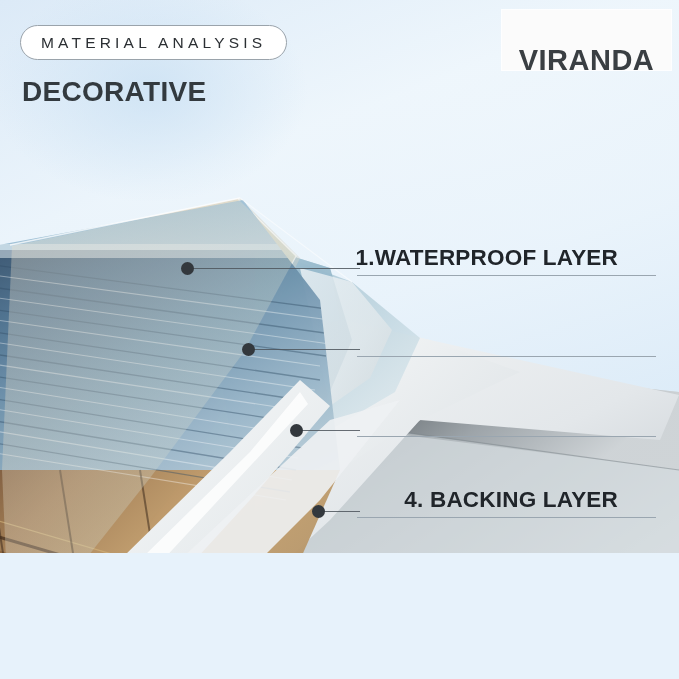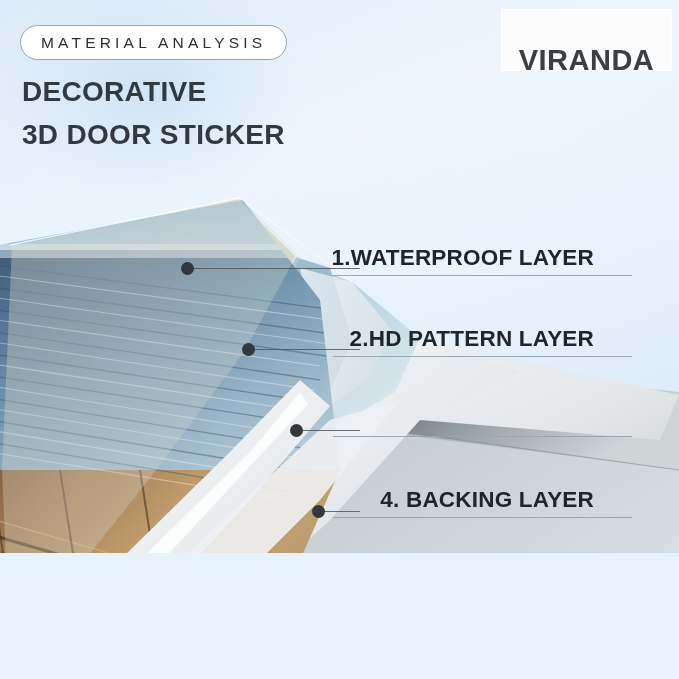--- a/index.html
+++ b/index.html
@@ -302,7 +302,6 @@
 
   <div id="title">
     <span class="l1">DECORATIVE</span>
-    <span class="l2">3D DOOR STICKER</span>
   </div>
 
   <div id="logo-box">

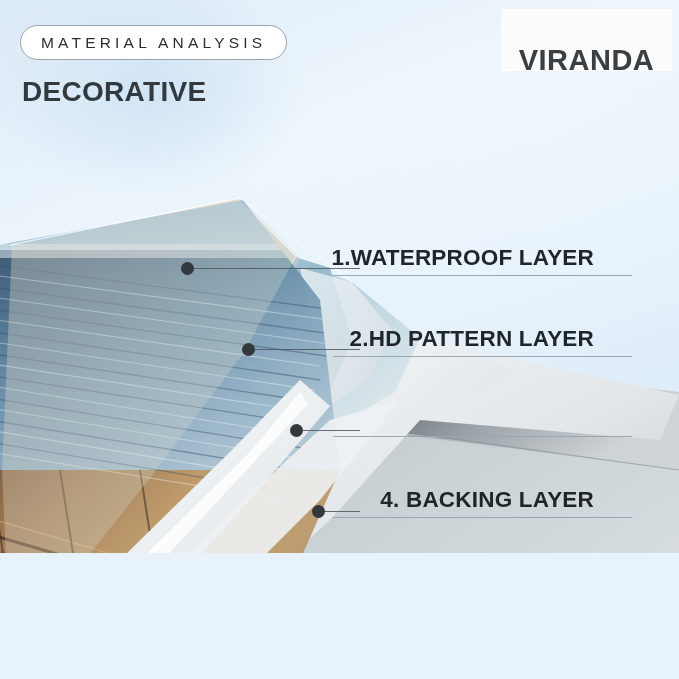--- a/index.html
+++ b/index.html
@@ -71,7 +71,7 @@
   
   .callout {
     position:absolute;
-    left:337px;
+    left:361px;
     width:295px;
     height:46px;
   }

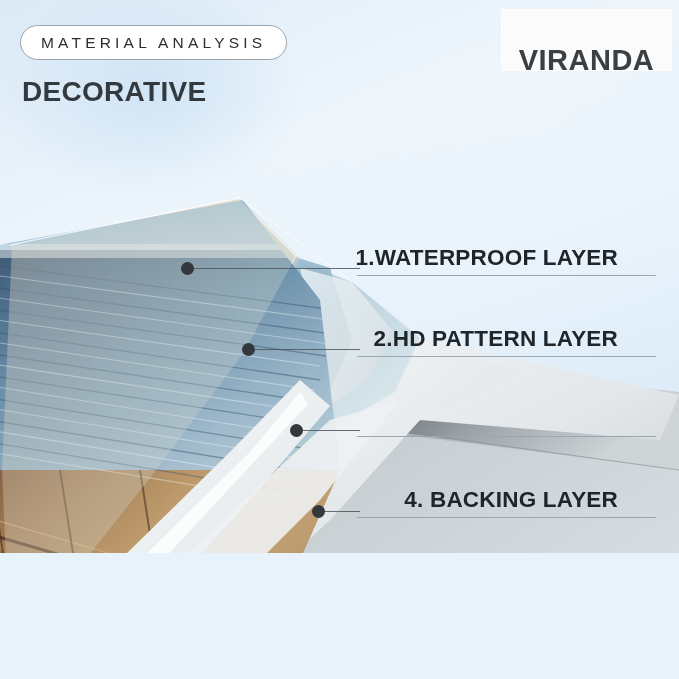--- a/index.html
+++ b/index.html
@@ -326,7 +326,6 @@
   </div>
 
   <div class="callout" id="co2">
-    <span class="ctext">2.HD PATTERN LAYER</span>
     <span class="cline"></span>
   </div>
 

